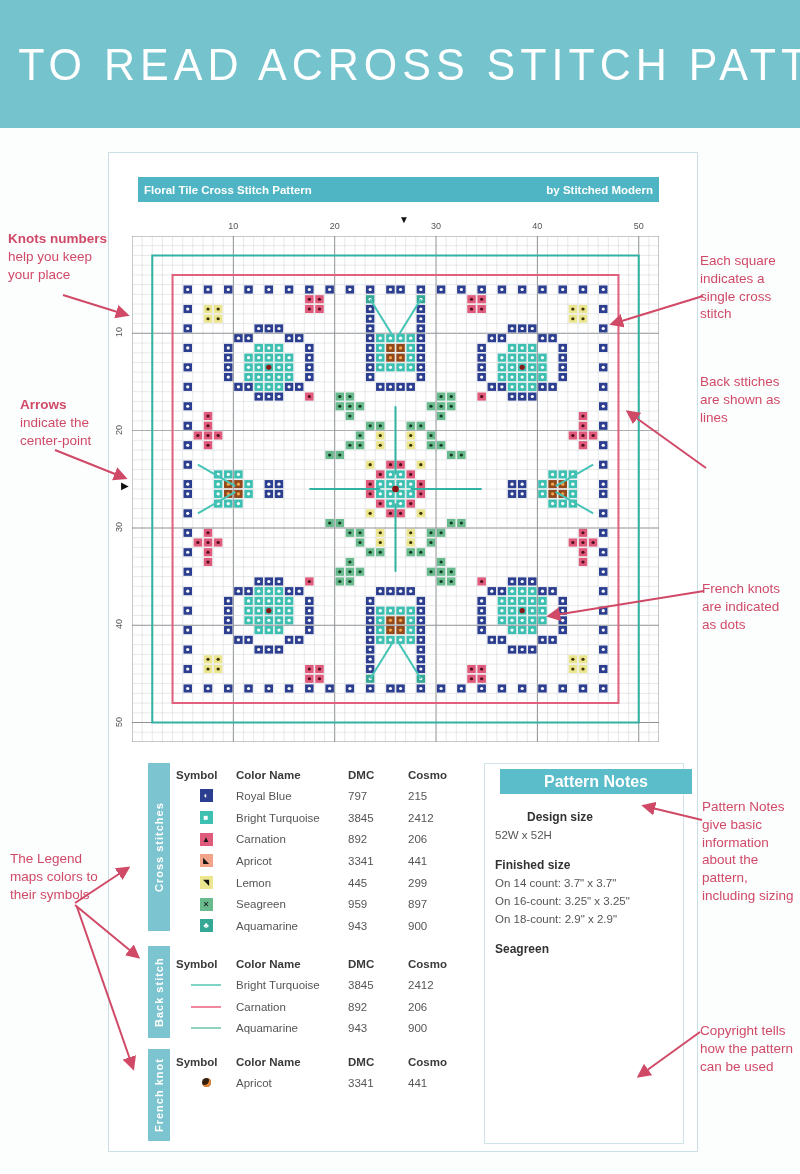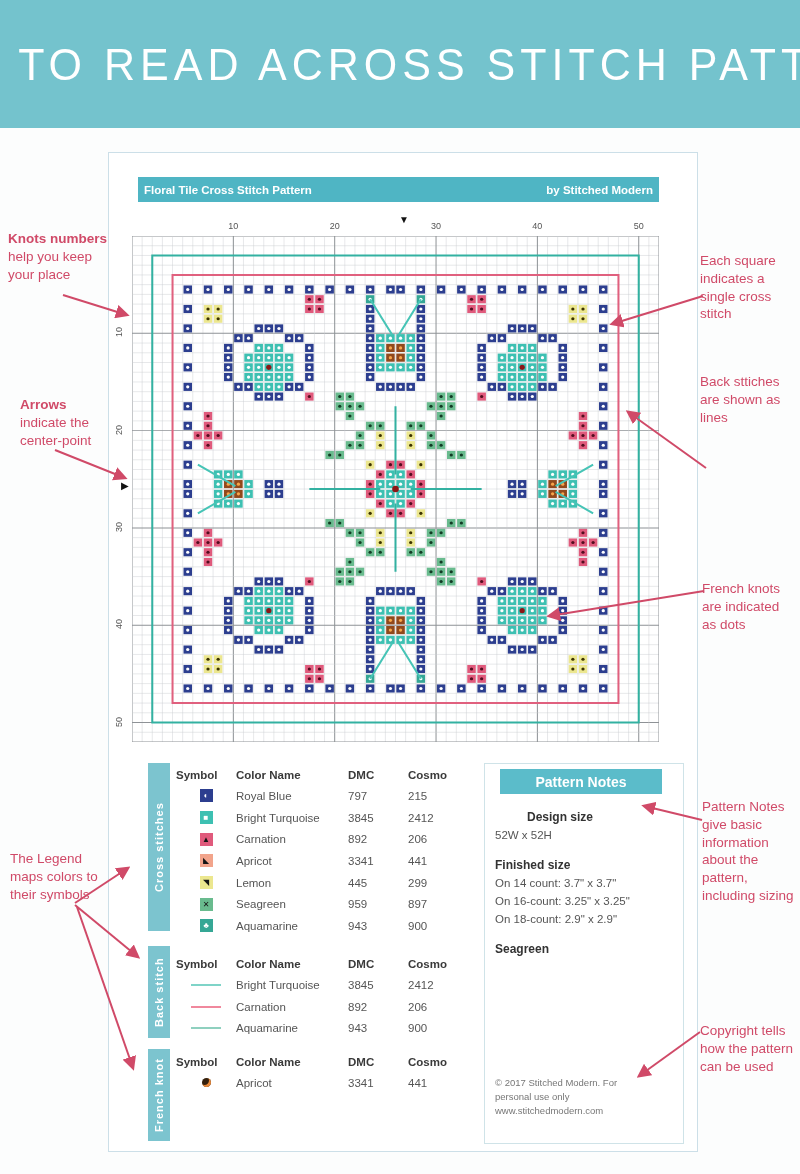--- a/index.html
+++ b/index.html
@@ -43,8 +43,8 @@
   
   .notes{position:absolute;left:375px;top:610px;width:200px;height:381px;background:#fff;
          border:1px solid #cfe3e8;box-sizing:border-box;}
-  .notes-header{position:absolute;left:15px;top:5px;width:162px;height:25px;background:#5bbcca;
-         color:#fff;font-weight:bold;font-size:14px;display:flex;align-items:center;justify-content:center;}
+  .notes-header{position:absolute;left:15px;top:5px;width:192px;height:25px;background:#5bbcca;
+         color:#fff;font-weight:bold;font-size:16px;display:flex;align-items:center;justify-content:center;}
   .notes-body{position:absolute;left:10px;top:44px;width:180px;font-size:11.5px;color:#555;line-height:1.55;}
   .nb-label{font-weight:bold;color:#333;font-size:12px;margin-top:12px;}
   .copyright{position:absolute;left:10px;top:312px;width:180px;font-size:9.5px;color:#777;line-height:1.45;}

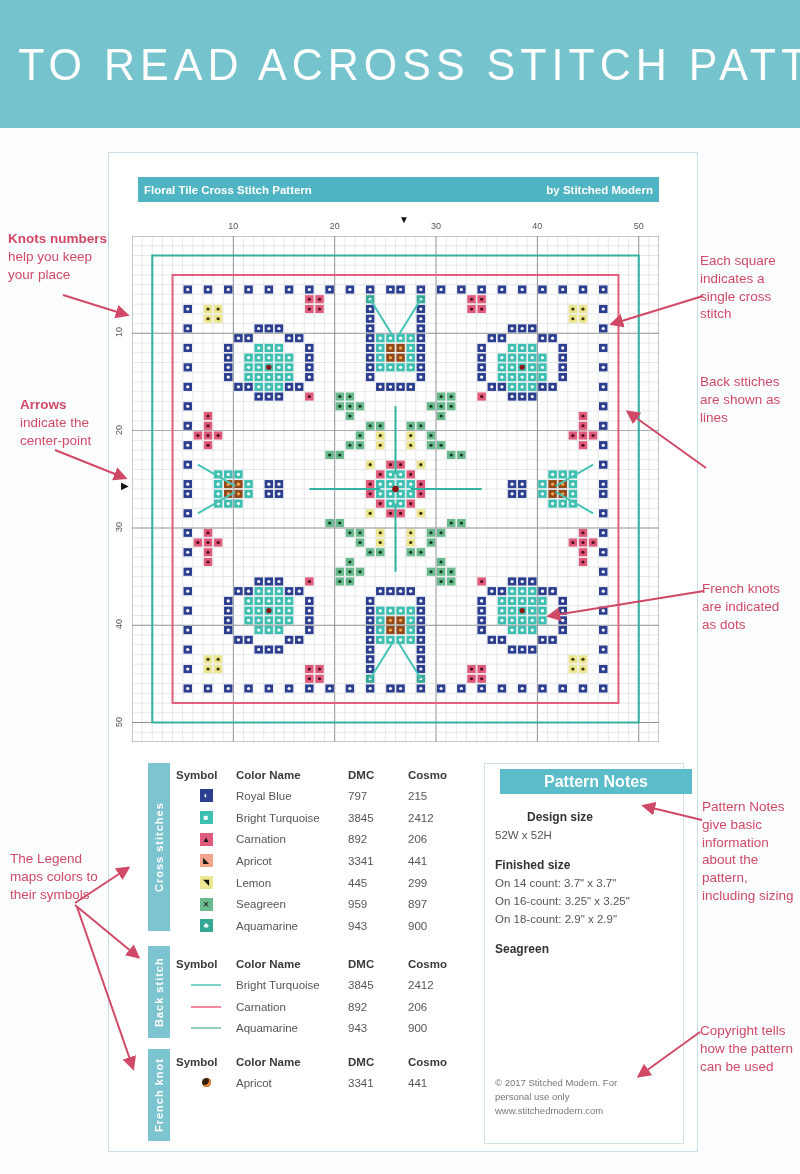--- a/index.html
+++ b/index.html
@@ -1365,11 +1365,6 @@
         </div>
       <div class="nb-label">Seagreen</div>
     </div>
-    <div class="copyright" id="copyright">
-        <div>© 2017 Stitched Modern. For</div>
-        <div>personal use only</div>
-        <div>www.stitchedmodern.com</div>
-      </div>
   </div>
 </div>
 

